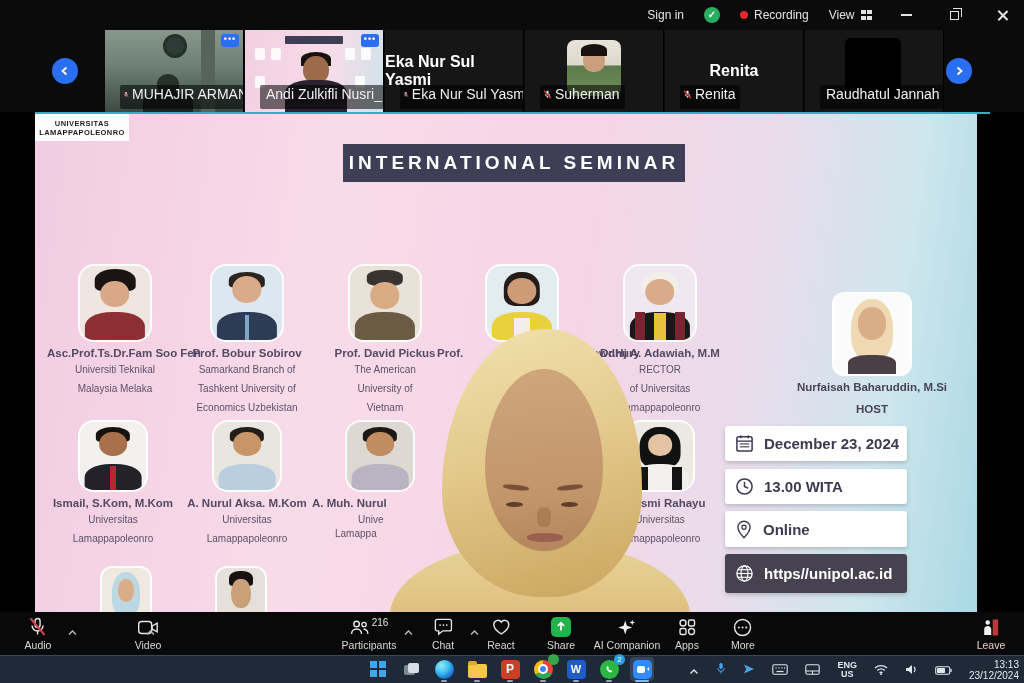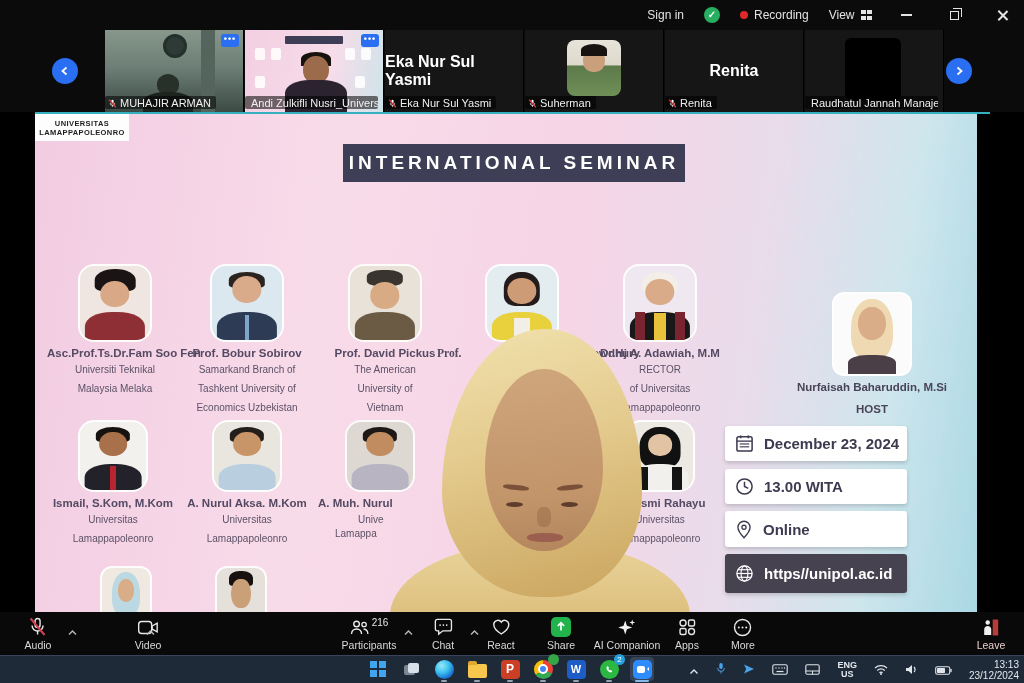--- a/index.html
+++ b/index.html
@@ -31,8 +31,8 @@
     display:flex;align-items:center;justify-content:center;}
   .navbtn svg{display:block;}
   .thumb{position:absolute;top:0;height:82px;width:139px;background:#161616;border-right:1px solid #000;overflow:hidden;}
-  .vlabel{position:absolute;left:0;bottom:3px;display:inline-flex;align-items:center;gap:3px;
-    background:rgba(0,0,0,.55);padding:1px 5px 0 3px;border-radius:2px;font-size:11px;color:#f0f0f0;white-space:nowrap;max-width:133px;overflow:hidden;}
+  .vlabel{position:absolute;left:15px;bottom:3px;display:inline-flex;align-items:center;gap:3px;
+    background:rgba(0,0,0,.55);padding:1px 5px 7px 3px;border-radius:2px;font-size:14px;color:#f0f0f0;white-space:nowrap;max-width:133px;overflow:hidden;}
   .bigname{position:absolute;inset:0;display:flex;align-items:center;justify-content:center;
     font-size:16px;font-weight:bold;color:#fff;}
   .dots-btn{position:absolute;top:4px;right:4px;width:18px;height:13px;border-radius:3px;background:#2a6ff2;

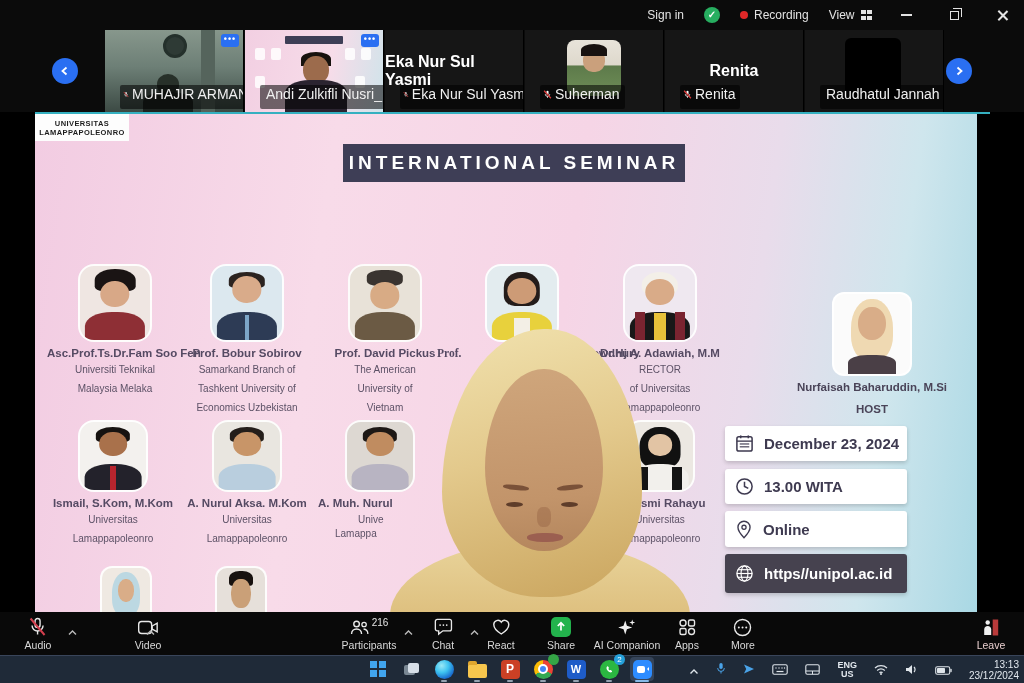--- a/index.html
+++ b/index.html
@@ -346,7 +346,7 @@
         <div style="position:absolute;left:38%;bottom:0;width:24%;height:30%;background:#f3efe6;"></div>
       </div>
       <div style="position:relative;height:14px;margin-top:4px;">
-        <span class="cname" style="position:absolute;left:-17px;top:0;margin:0;font-family:Liberation Serif, serif;">Prof.</span>
+        <span class="cname" style="position:absolute;left:-17px;top:0;margin:0;">Prof.</span>
         <span class="cname" style="position:absolute;left:138px;top:0;margin:0;">owdhury</span>
       </div>
       <span class="affil" style="position:absolute;left:102px;top:120px;">te</span>

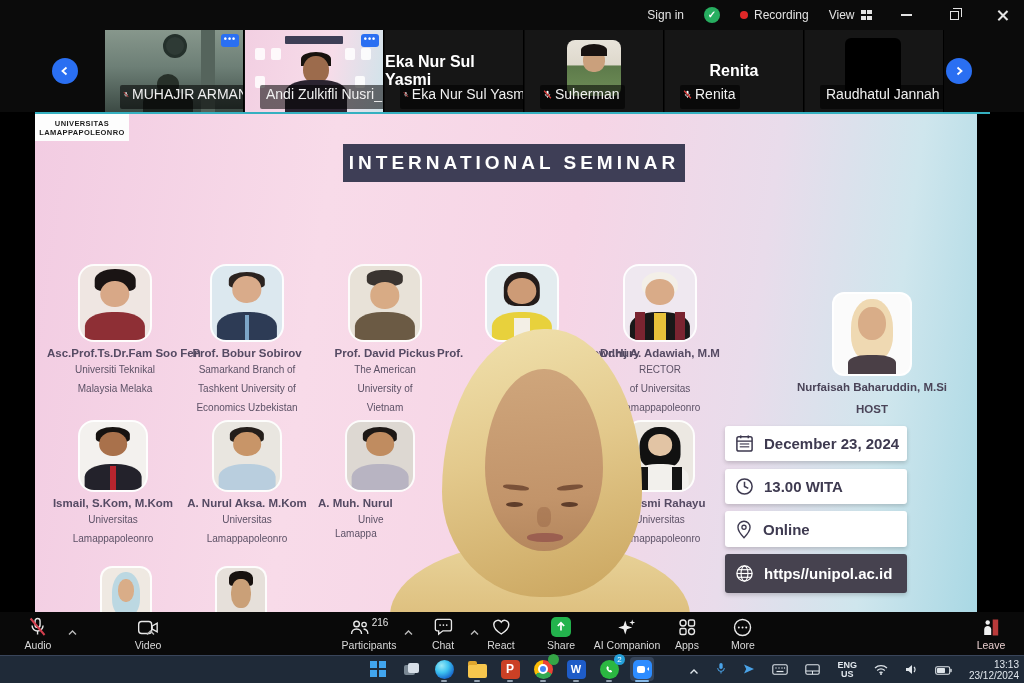--- a/index.html
+++ b/index.html
@@ -407,7 +407,7 @@
         <div class="p-body" style="background:#b8b4c2;"></div>
       </div>
       <div style="position:relative;height:42px;margin-top:4px;">
-        <span class="cname" style="position:absolute;left:6px;top:0;margin:0;">A. Muh. Nurul</span>
+        <span class="cname" style="position:absolute;left:0;top:0;margin:0;">A. Muh. Nurul</span>
         <span class="affil" style="position:absolute;left:46px;top:14px;">Unive</span>
         <span class="affil" style="position:absolute;left:23px;top:28px;">Lamappa</span>
       </div>

